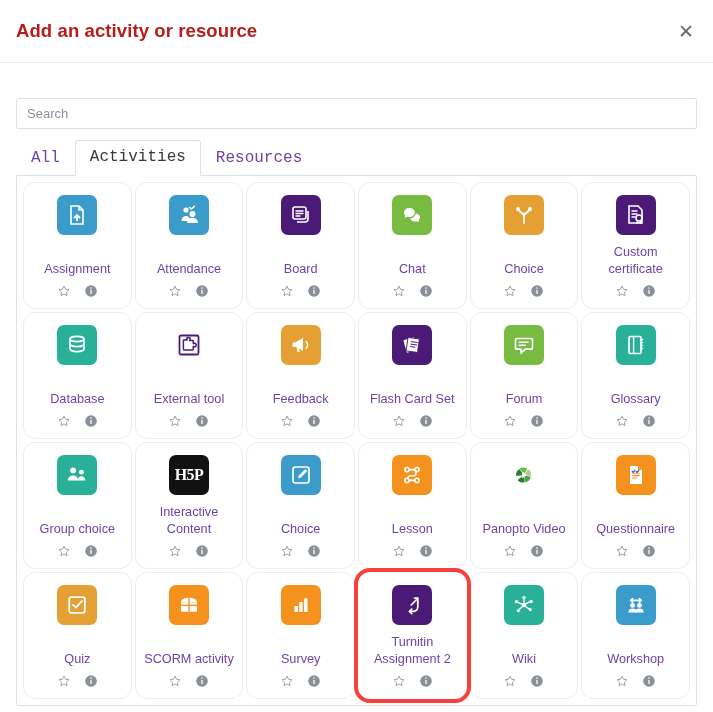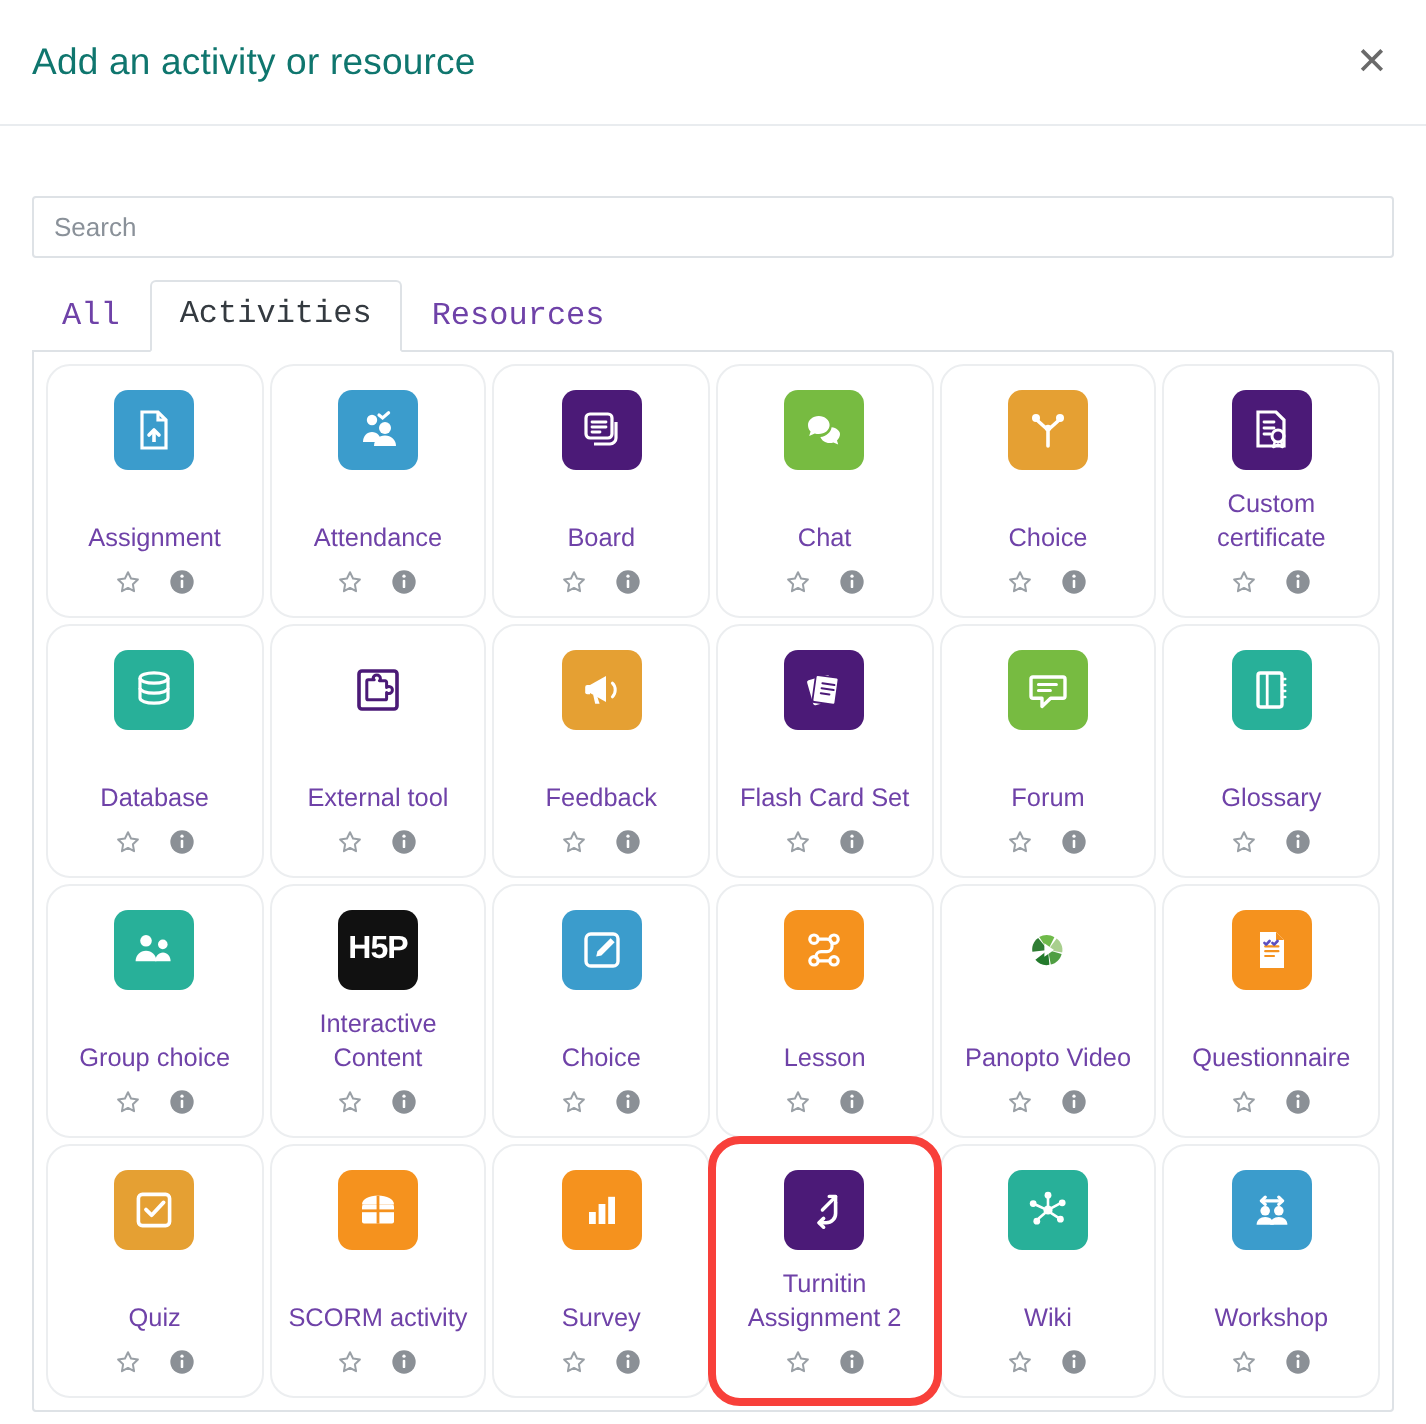--- a/index.html
+++ b/index.html
@@ -34,8 +34,8 @@
   }
   .modal-title {
     font-size: 18.5px;
-    font-weight: 400;
-    color: #0f766e;
+    font-weight: 700;
+    color: #b91c1c;
     letter-spacing: 0.1px;
   }
   .close-btn {

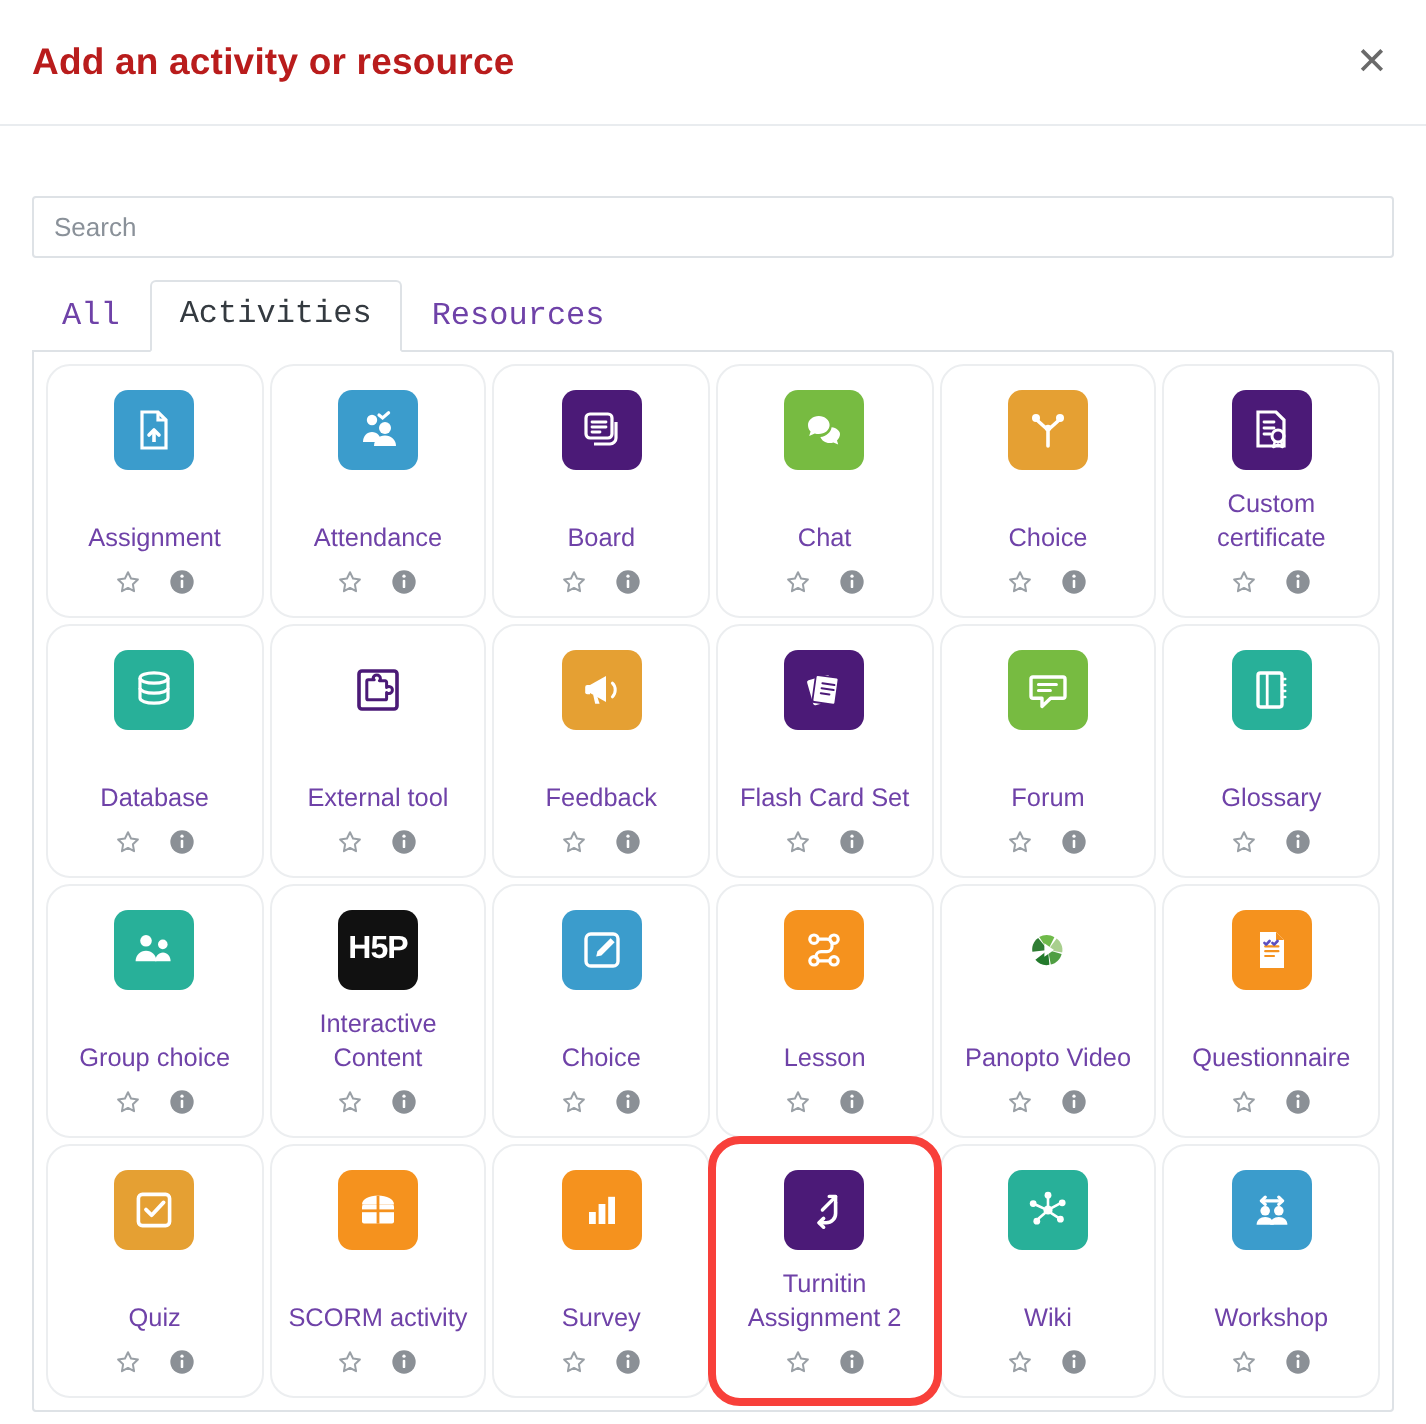--- a/index.html
+++ b/index.html
@@ -183,7 +183,7 @@
     font-weight: bold;
     font-size: 16px;
     letter-spacing: -0.5px;
-    font-family: Liberation Sans, sans-serif;
+    font-family: Liberation Serif, serif;
   }
 </style>
 </head>

